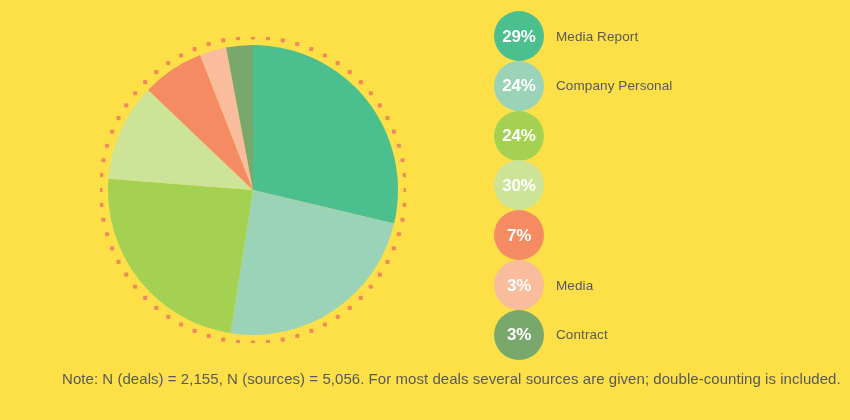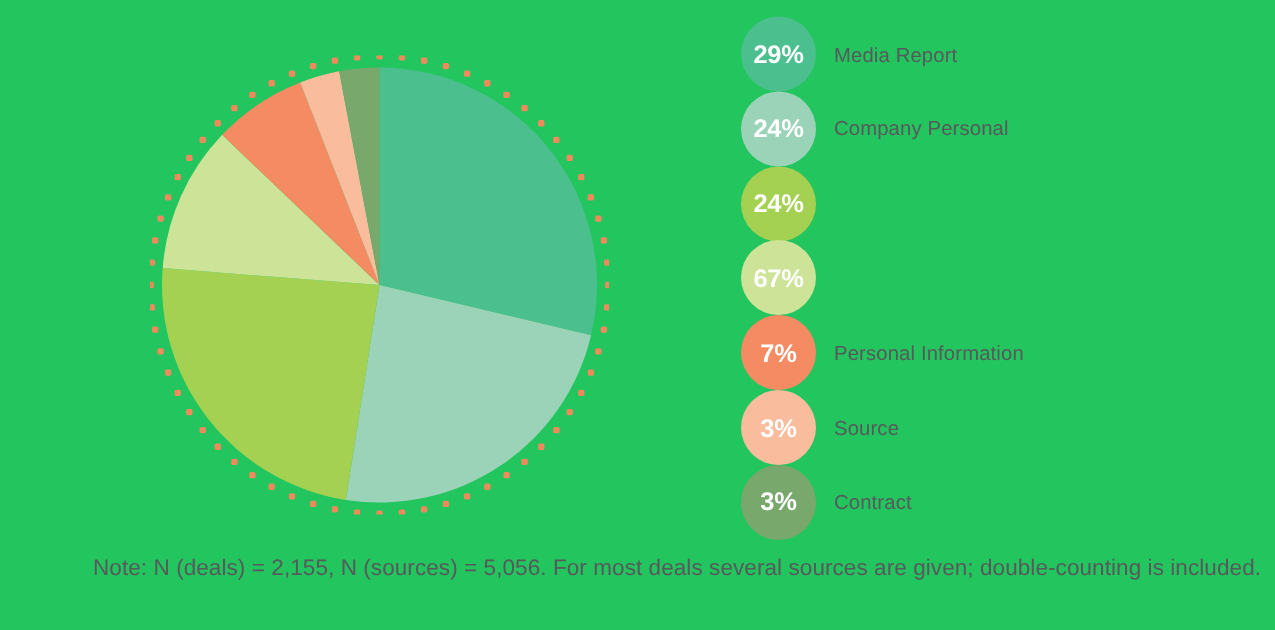--- a/index.html
+++ b/index.html
@@ -19,7 +19,7 @@
     left: 0; top: 0;
     width: 850px;
     height: 420px;
-    background: #22c55e;
+    background: #fde047;
   }
 
   

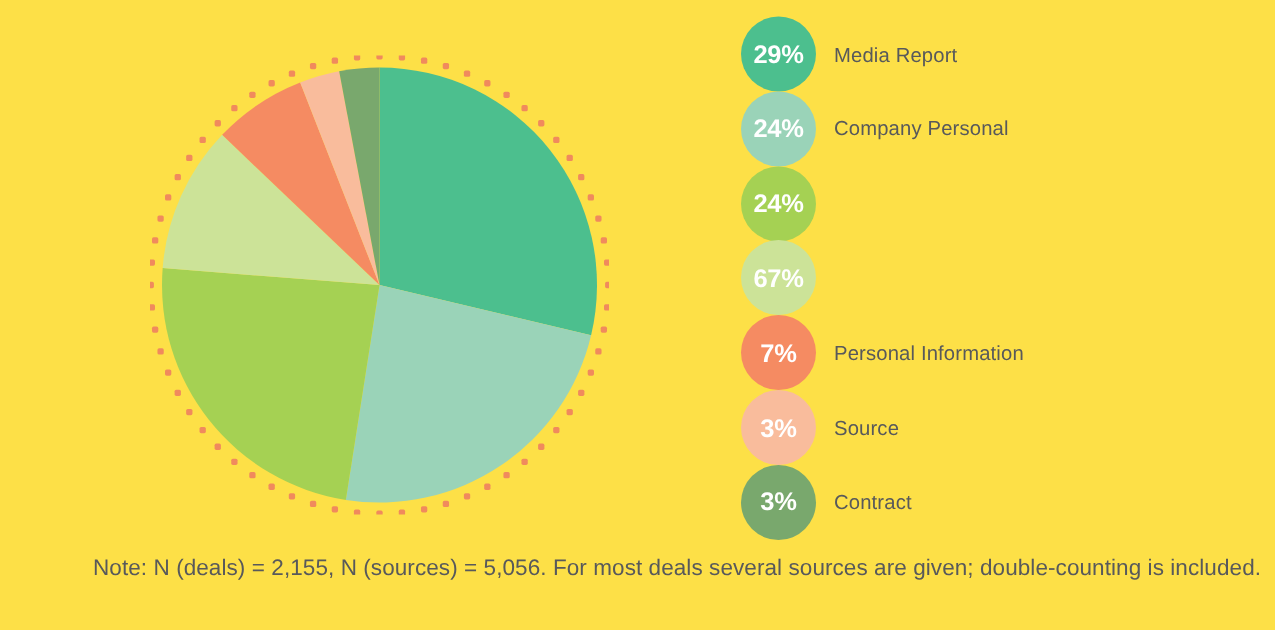--- a/index.html
+++ b/index.html
@@ -191,7 +191,7 @@
         <div class="legend-bubble" style="background: rgb(165, 209, 83);">24%</div>
       </div>
       <div class="legend-row" style="top: 149.4px;">
-        <div class="legend-bubble" style="background: rgb(204, 227, 152);">67%</div>
+        <div class="legend-bubble" style="background: rgb(204, 227, 152);">30%</div>
       </div>
       <div class="legend-row" style="top: 199.2px;">
         <div class="legend-bubble" style="background: rgb(245, 139, 98);">7%</div>

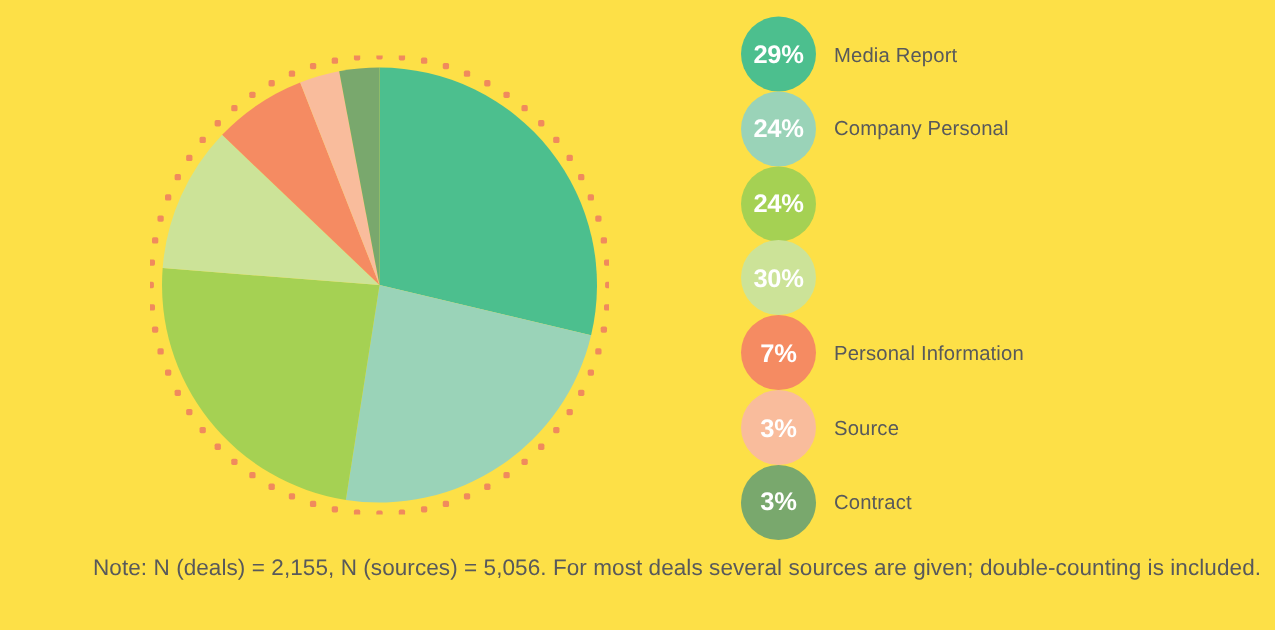--- a/index.html
+++ b/index.html
@@ -195,7 +195,6 @@
       </div>
       <div class="legend-row" style="top: 199.2px;">
         <div class="legend-bubble" style="background: rgb(245, 139, 98);">7%</div>
-        <div class="legend-label">Personal Information</div>
       </div>
       <div class="legend-row" style="top: 249px;">
         <div class="legend-bubble" style="background: rgb(249, 188, 156);">3%</div>

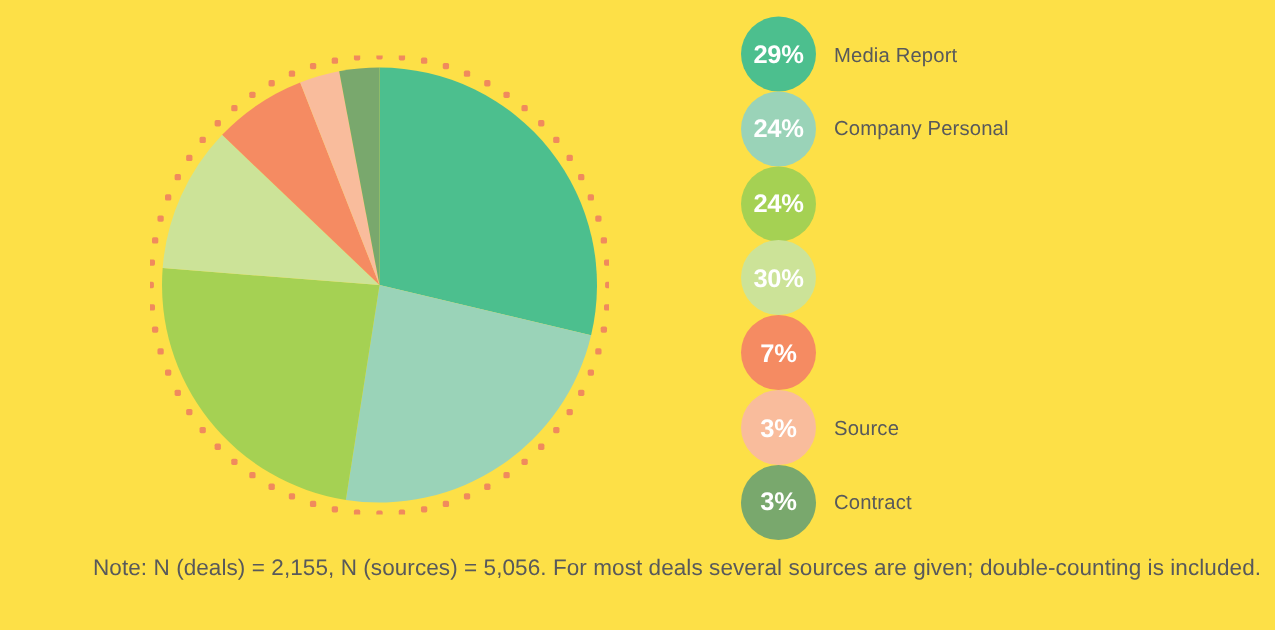--- a/index.html
+++ b/index.html
@@ -198,7 +198,7 @@
       </div>
       <div class="legend-row" style="top: 249px;">
         <div class="legend-bubble" style="background: rgb(249, 188, 156);">3%</div>
-        <div class="legend-label">Source</div>
+        <div class="legend-label">Media</div>
       </div>
       <div class="legend-row" style="top: 298.8px;">
         <div class="legend-bubble" style="background: rgb(121, 168, 109);">3%</div>

